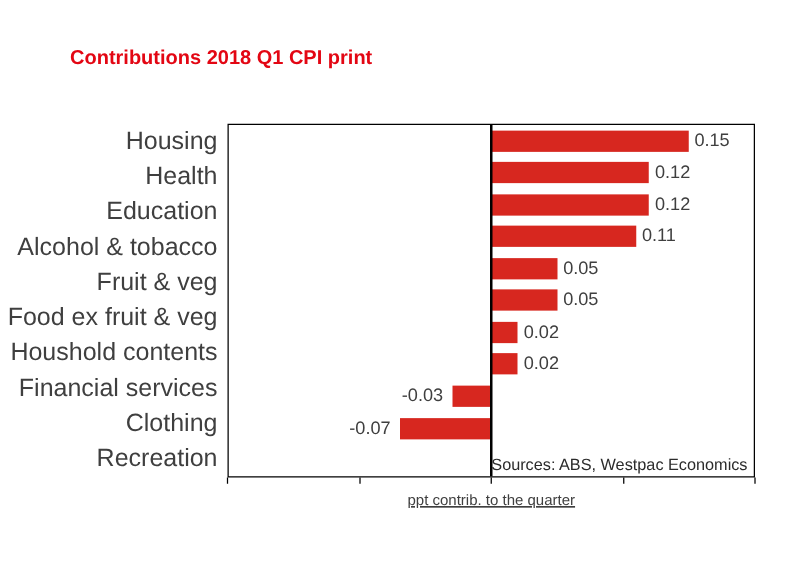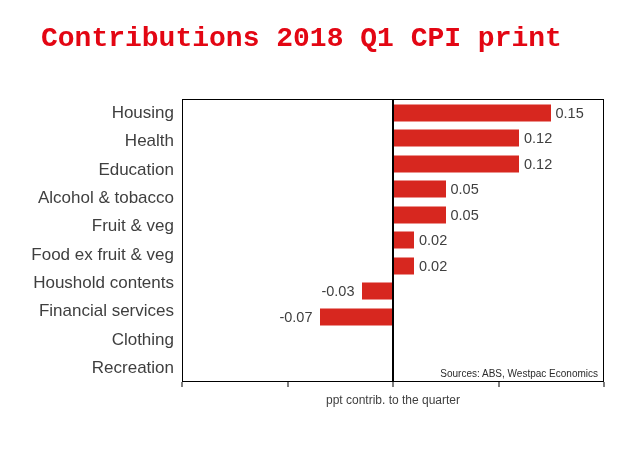--- a/index.html
+++ b/index.html
@@ -16,13 +16,13 @@
     font-family: "Liberation Sans", sans-serif;
   }
   .chart-title {
-    margin: 1px;
+    margin: 16px;
     position: absolute;
     left: 40px;
     top: 22px;
-    font-family: Liberation Mono, monospace;
+    font-family: Liberation Sans, sans-serif;
     font-weight: bold;
-    font-size: 28px;
+    font-size: 16px;
     letter-spacing: 0px;
     color: var(--title-color, #e30613);
   }

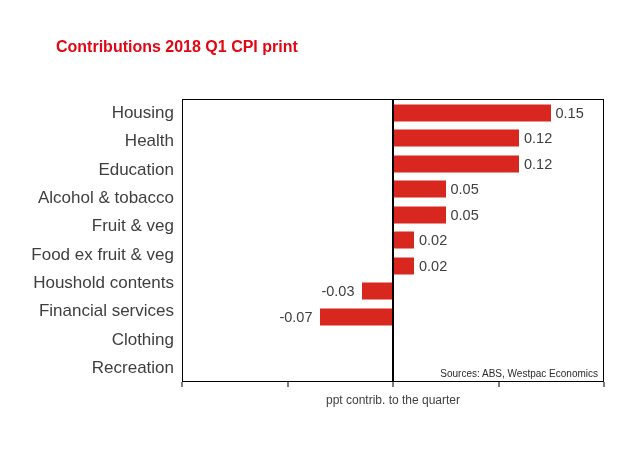--- a/index.html
+++ b/index.html
@@ -45,7 +45,7 @@
     display: flex;
     align-items: center;
     justify-content: flex-end;
-    font-size: 17px;
+    font-size: 20px;
     color: var(--text-color, #3f3f3f);
     white-space: nowrap;
   }

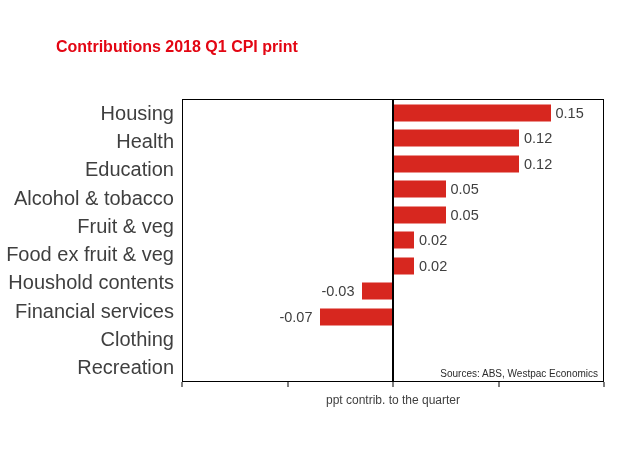--- a/index.html
+++ b/index.html
@@ -52,6 +52,7 @@
   .plot-col {
     margin-left: 8px;
     width: 422px;
+    text-decoration: underline;
   }
   .plot-area {
     position: relative;

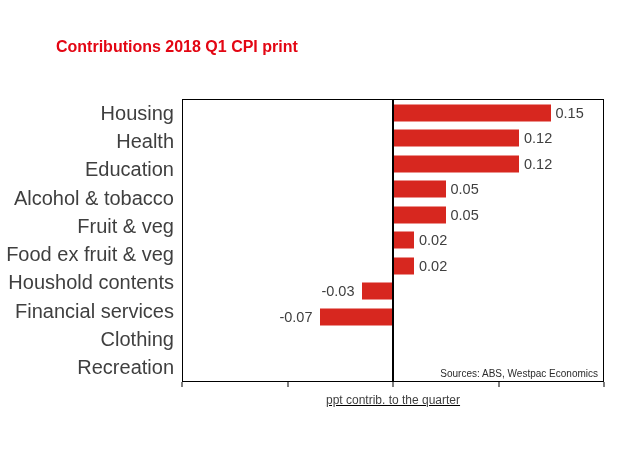--- a/index.html
+++ b/index.html
@@ -170,6 +170,10 @@
             <span class="bar-value" style="left: calc(80% + 5px);">0.12</span>
           </div>
           <div class="bar-row" style="height: 9.09091%;">
+            <div class="bar" style="left: 50%; width: 27.5%;"></div>
+            <span class="bar-value" style="left: calc(77.5% + 5px);">0.11</span>
+          </div>
+          <div class="bar-row" style="height: 9.09091%;">
             <div class="bar" style="left: 50%; width: 12.5%;"></div>
             <span class="bar-value" style="left: calc(62.5% + 5px);">0.05</span>
           </div>

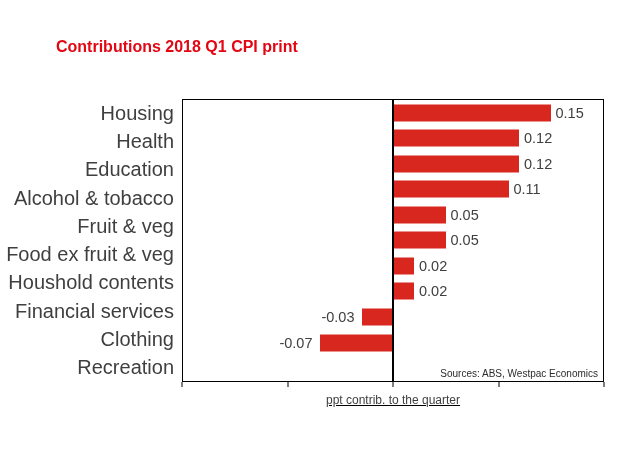--- a/index.html
+++ b/index.html
@@ -92,7 +92,7 @@
     position: absolute;
     right: 5px;
     bottom: 2px;
-    font-size: 10px;
+    font-size: 13px;
     color: #2b2b2b;
     white-space: nowrap;
     z-index: 3;

